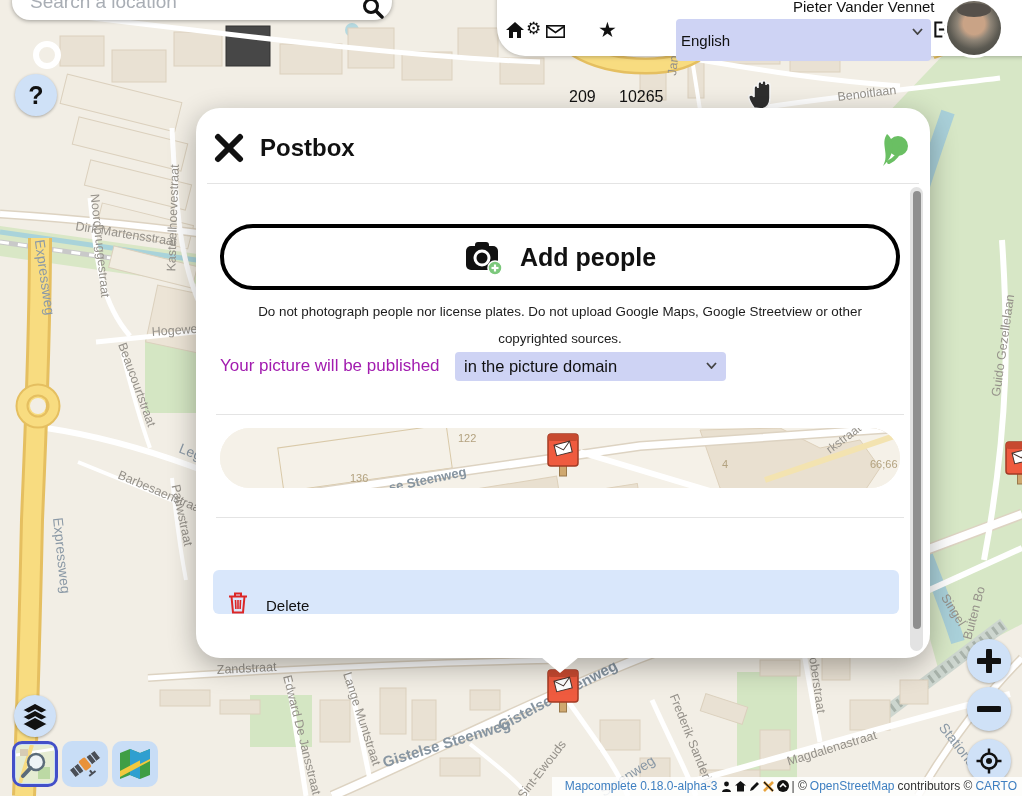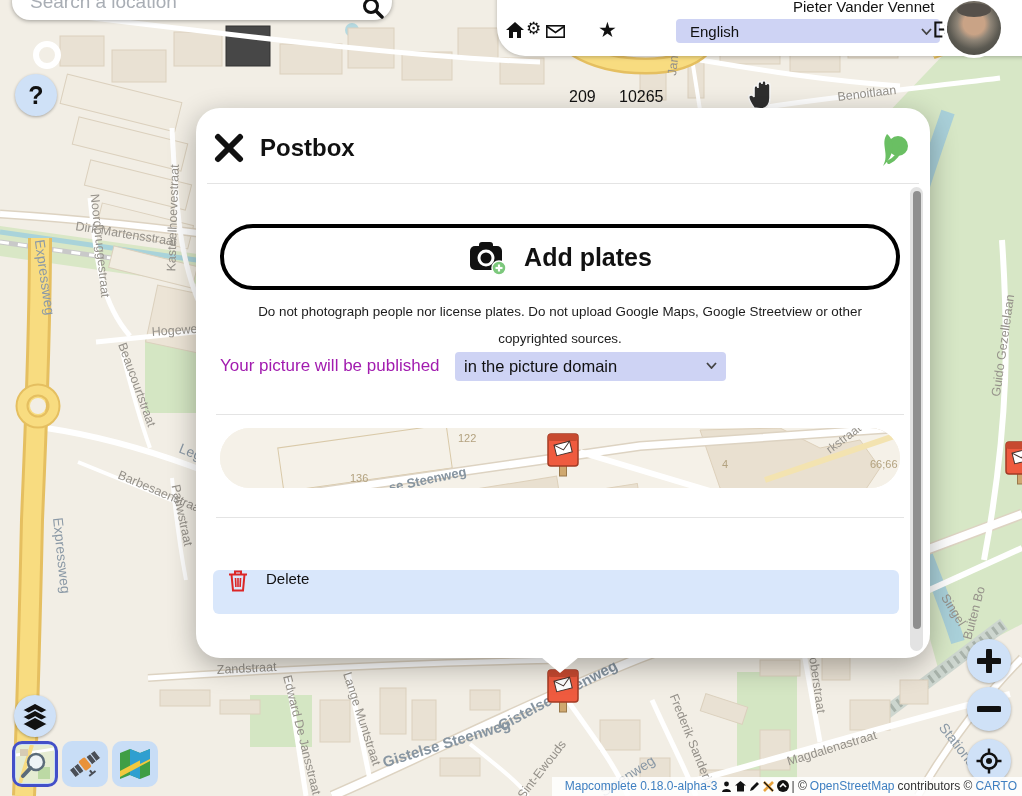--- a/index.html
+++ b/index.html
@@ -31,8 +31,8 @@
   .u-ic{position:absolute;top:4px;}
   .u-num{position:absolute;top:22px;font-size:16px;color:#111;margin-top:48px;}
   .glyph{font-size:17px;color:#111;line-height:1;}
-  .lang-select{position:absolute;left:179px;top:1px;width:250px;height:24px;background:#ced3f4;
-    border-radius:4px;display:flex;align-items:center;padding-left:14px;font-size:15px;color:#111;cursor:pointer;}
+  .lang-select{position:absolute;left:179px;top:1px;width:250px;height:42px;background:#ced3f4;
+    border-radius:4px;display:flex;align-items:center;padding-left:5px;font-size:15px;color:#111;cursor:pointer;}
   .lang-select .chev{position:absolute;right:8px;top:9px;}
   .avatar{position:absolute;left:450px;top:21px;width:54px;height:54px;border-radius:50%;overflow:hidden;
     background:radial-gradient(circle at 50% 42%,#c9a386 0 26%,#8f8577 40%,#5c5a52 62%,#3c3b36 100%);

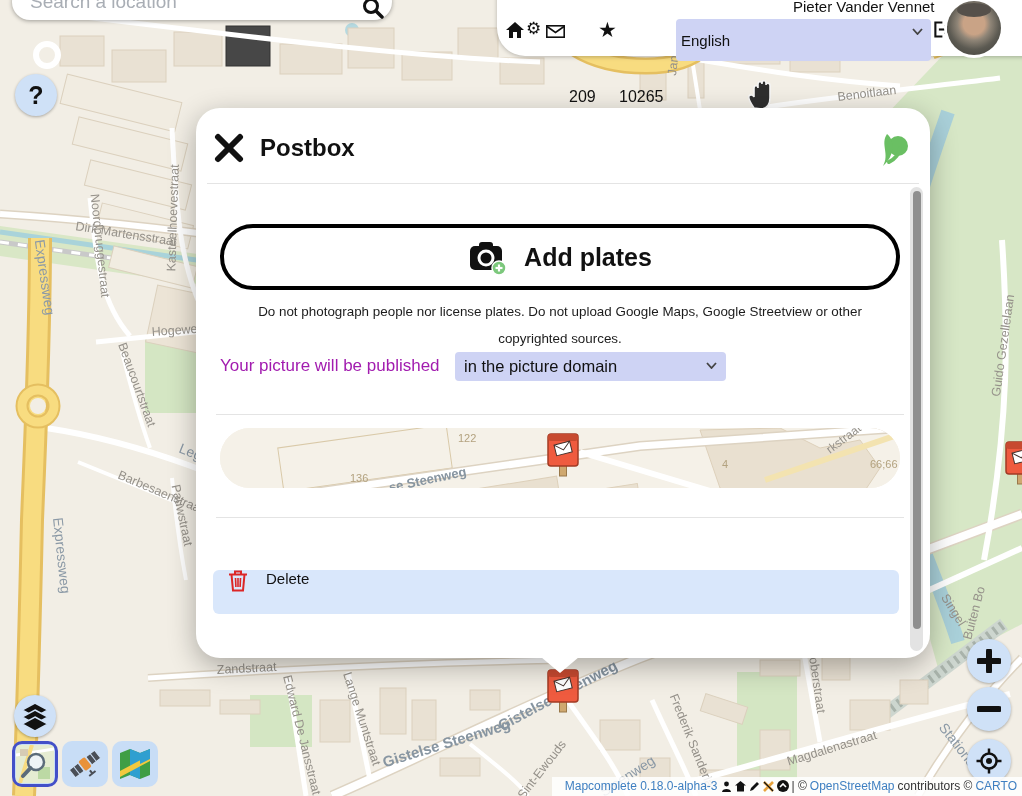--- a/index.html
+++ b/index.html
@@ -327,7 +327,7 @@
       <line x1="31" y1="26.5" x2="31" y2="33.5" stroke="#fff" stroke-width="2.2"></line>
       <line x1="27.5" y1="30" x2="34.5" y2="30" stroke="#fff" stroke-width="2.2"></line>
     </svg>
-    <span class="lbl">Add plates</span>
+    <span class="lbl">Add people</span>
   </div>
 
   <div class="img-note">Do not photograph people nor license plates. Do not upload Google Maps, Google Streetview or other copyrighted sources.</div>

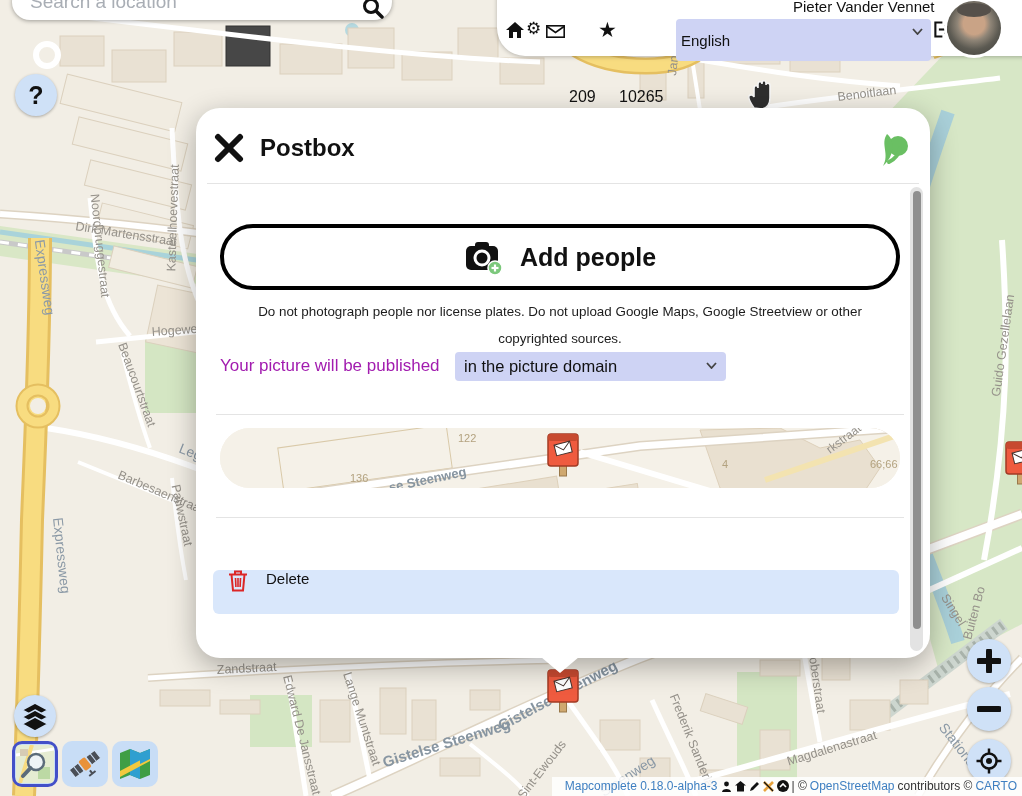--- a/index.html
+++ b/index.html
@@ -62,7 +62,7 @@
   .lic-select .chev{position:absolute;right:9px;top:10px;}
   .minimap{position:absolute;left:24px;top:320px;width:680px;height:60px;border-radius:42px;overflow:hidden;background:#f5f1e8;}
   .delete-btn{position:absolute;left:17px;top:462px;width:686px;height:44px;background:#d9e7fb;border-radius:6px;
-    display:flex;align-items:flex-start;cursor:pointer;}
+    display:flex;align-items:flex-end;cursor:pointer;}
   .delete-btn .t-ic{margin-left:15px;}
   .delete-btn .lbl{margin-left:18px;font-size:15px;color:#111;}
 

